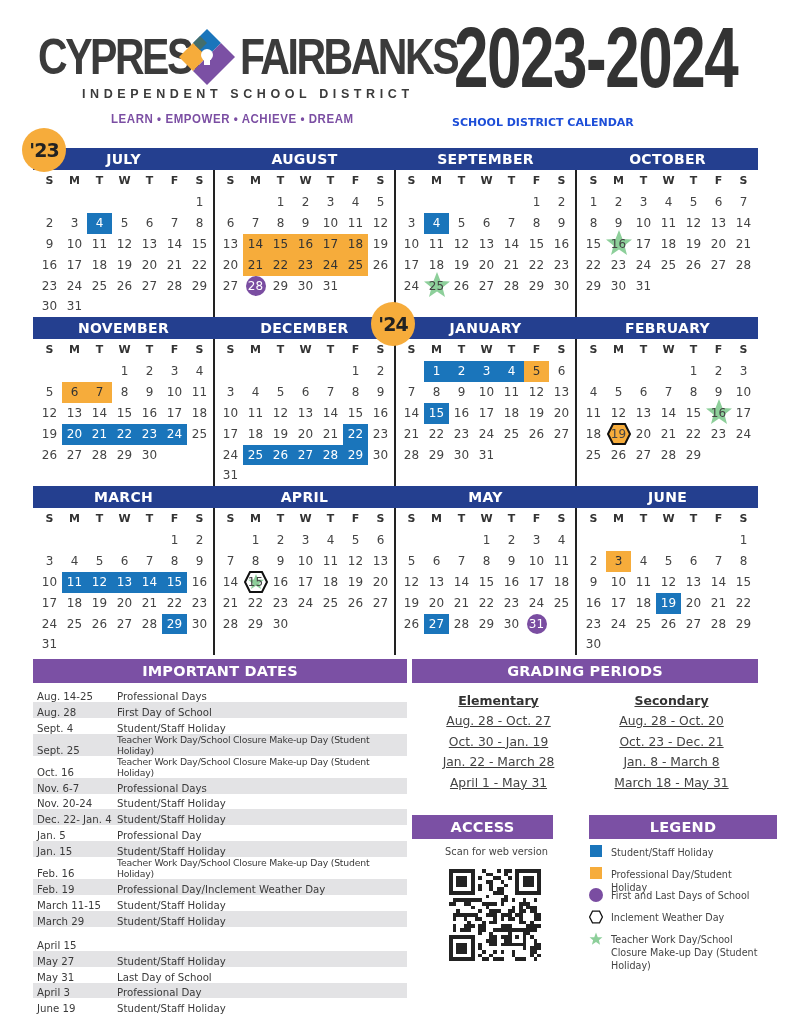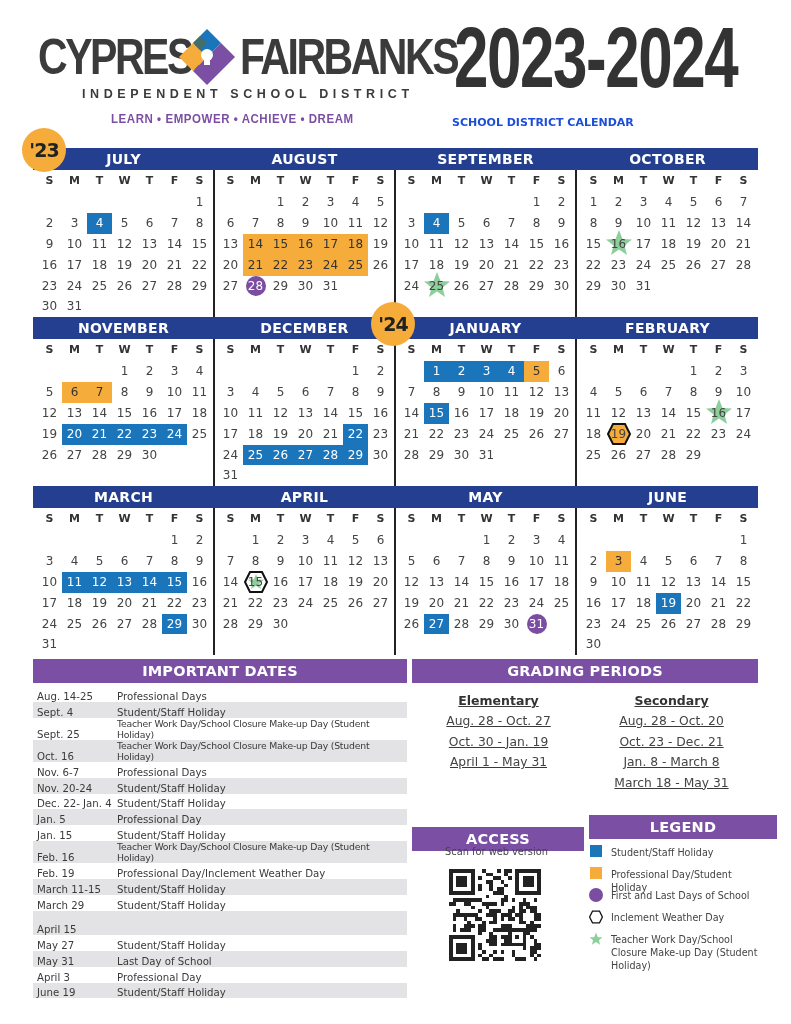--- a/index.html
+++ b/index.html
@@ -713,6 +713,10 @@
     <div class="imp-row">
       <div class="imp-date">Aug. 14-25</div>
       <div class="imp-desc">Professional Days</div>
+    </div>
+    <div class="imp-row">
+      <div class="imp-date">Aug. 28</div>
+      <div class="imp-desc">First Day of School</div>
     </div>
     <div class="imp-row">
       <div class="imp-date">Sept. 4</div>

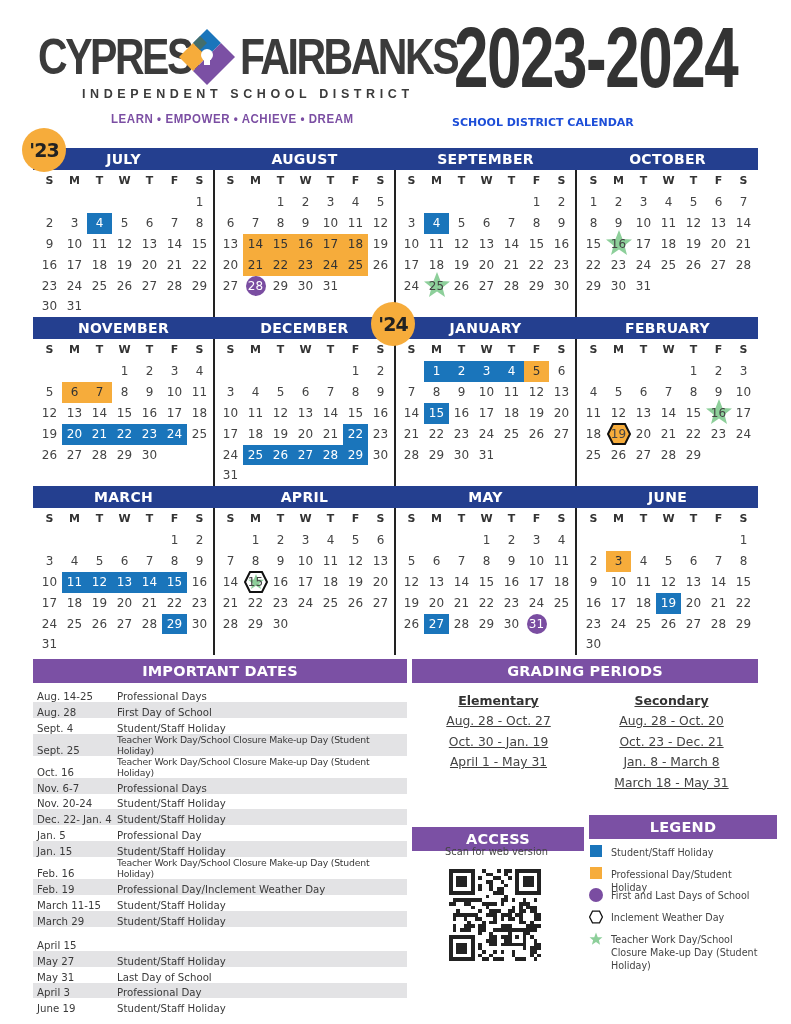--- a/index.html
+++ b/index.html
@@ -793,6 +793,7 @@
     <div class="gh">Elementary</div>
     <div class="gp">Aug. 28 - Oct. 27</div>
     <div class="gp">Oct. 30 - Jan. 19</div>
+    <div class="gp">Jan. 22 - March 28</div>
     <div class="gp">April 1 - May 31</div>
   </div>
   <div class="grade-col">

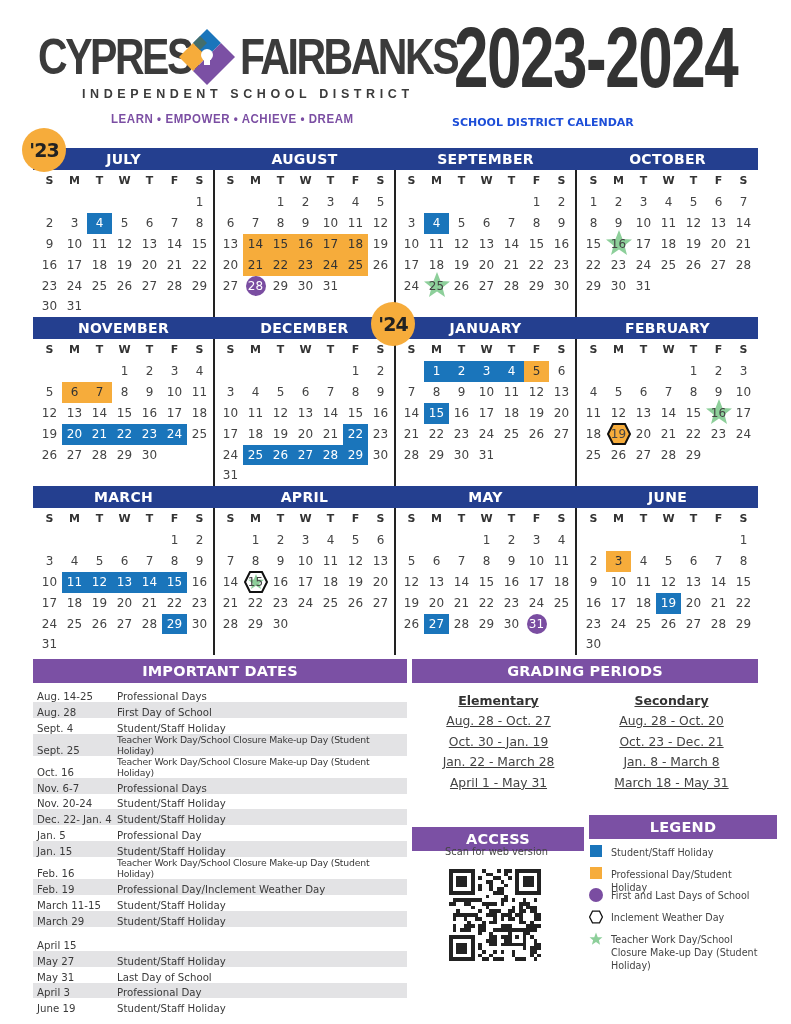--- a/index.html
+++ b/index.html
@@ -805,7 +805,7 @@
   </div>
 </div>
 
-<div class="section-head" style="left:412px; top:815px; width:172px;margin-top:12px;">ACCESS</div>
+<div class="section-head" style="left:412px; top:815px; width:141px;">ACCESS</div>
 <div class="access-text">Scan for web version</div>
 <div class="qr">
   <svg id="qrSvg" viewBox="0 0 25 25" width="92" height="92" shape-rendering="crispEdges">

